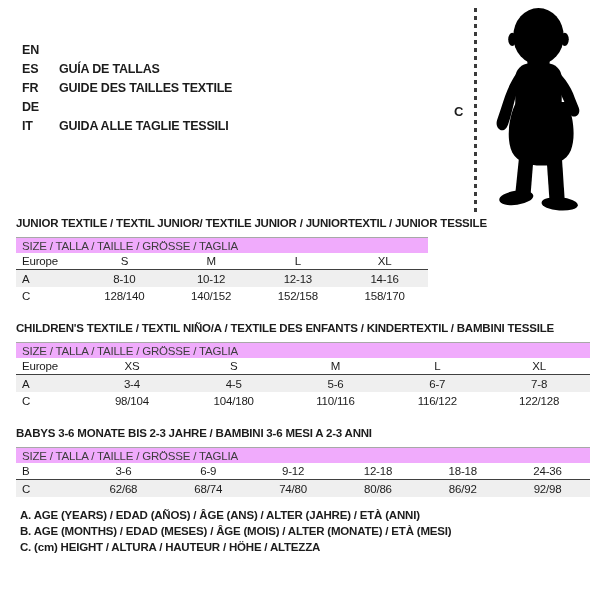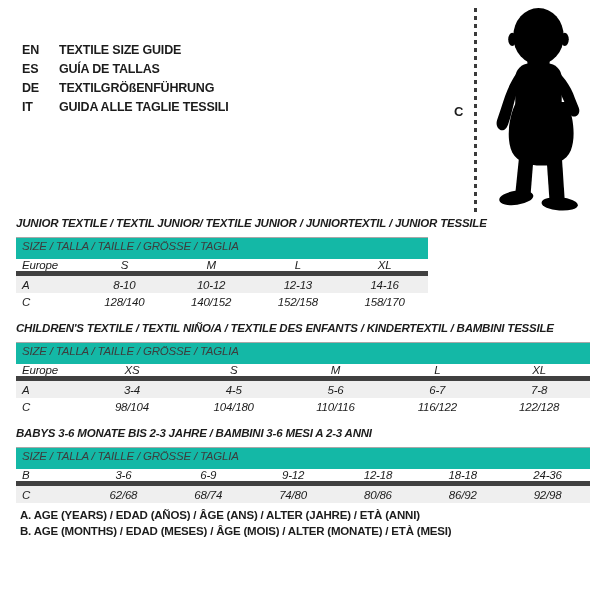--- a/index.html
+++ b/index.html
@@ -51,7 +51,6 @@
 <div class="lang-list">
   <div class="lang-row">
     <span class="lang-code">EN</span>
-    <span class="lang-title">TEXTILE SIZE GUIDE</span>
   </div>
   <div class="lang-row">
     <span class="lang-code">ES</span>

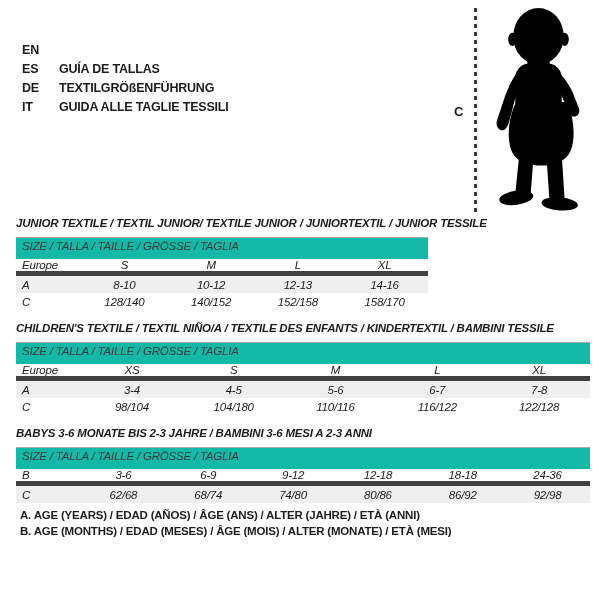--- a/index.html
+++ b/index.html
@@ -55,6 +55,10 @@
   <div class="lang-row">
     <span class="lang-code">ES</span>
     <span class="lang-title">GUÍA DE TALLAS</span>
+  </div>
+  <div class="lang-row">
+    <span class="lang-code">FR</span>
+    <span class="lang-title">GUIDE DES TAILLES TEXTILE</span>
   </div>
   <div class="lang-row">
     <span class="lang-code">DE</span>

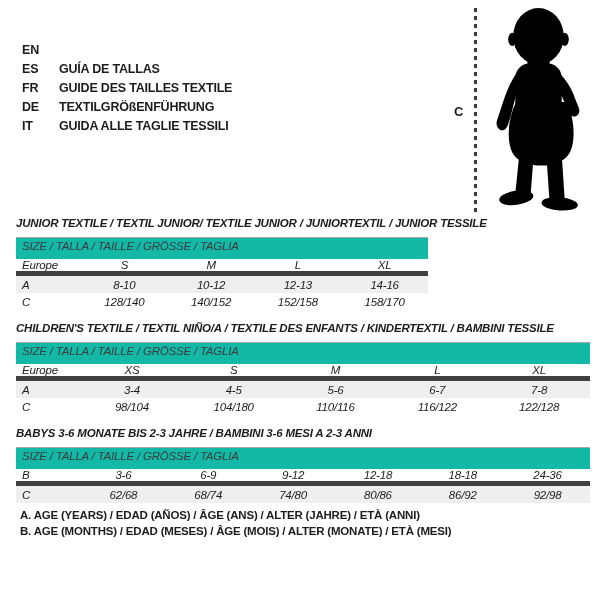--- a/index.html
+++ b/index.html
@@ -62,7 +62,6 @@
   </div>
   <div class="lang-row">
     <span class="lang-code">DE</span>
-    <span class="lang-title">TEXTILGRÖßENFÜHRUNG</span>
   </div>
   <div class="lang-row">
     <span class="lang-code">IT</span>

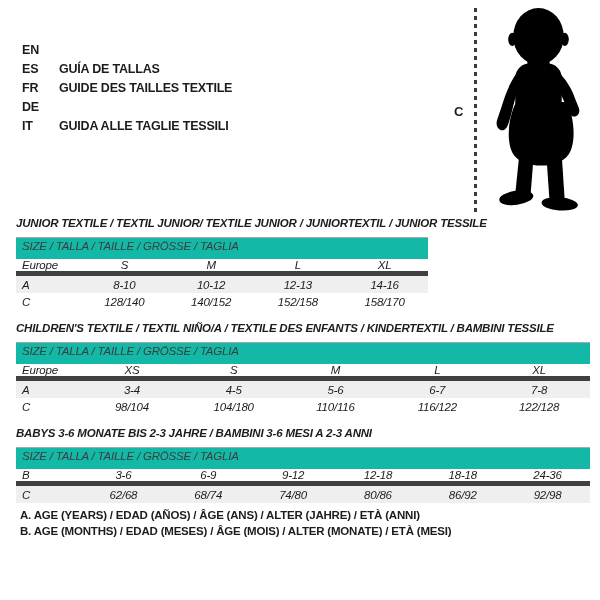--- a/index.html
+++ b/index.html
@@ -25,7 +25,7 @@
   .baby-svg { position:absolute; left:36px; top:0; width:106px; height:212px; }
 
   
-  .sec { position:absolute; left:16px; width:574px;font-style:italic; }
+  .sec { position:absolute; left:16px; width:574px; }
   .sec-heading { font-weight:bold; font-size:11.5px; line-height:14px; letter-spacing:-0.2px; }
 
   .table { margin-top:7px; }

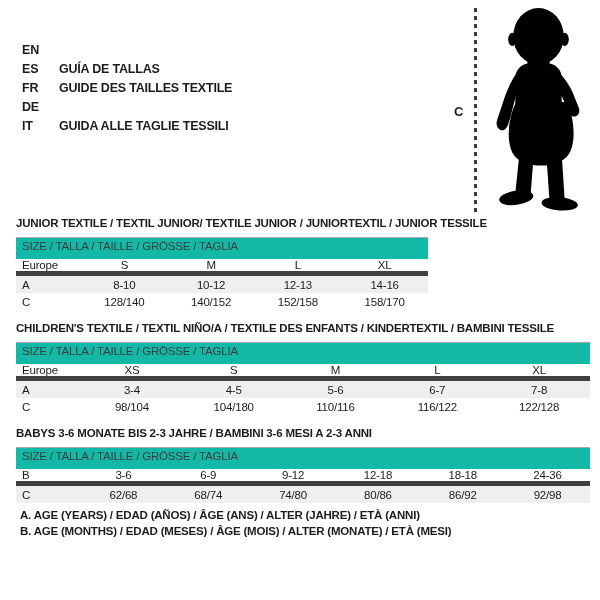--- a/index.html
+++ b/index.html
@@ -30,7 +30,7 @@
 
   .table { margin-top:7px; }
   .band {
-    height:22px; line-height:16px; background:#14b8a6; color:#3d3d3d;
+    height:16px; line-height:16px; background:#f0abfc; color:#3d3d3d;
     padding-left:6px; font-size:11.5px; border-top:1px solid #a8a8a8; letter-spacing:-0.2px;
   }
   .trow { display:flex; height:17px; align-items:center; font-size:11.5px; letter-spacing:-0.2px; }

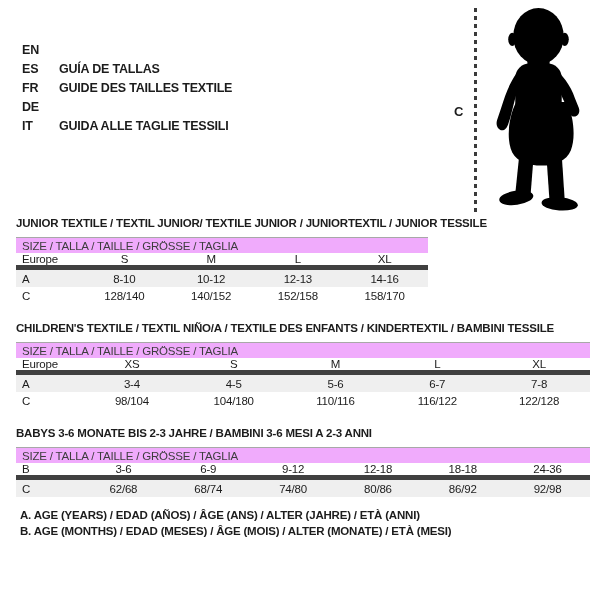--- a/index.html
+++ b/index.html
@@ -34,7 +34,7 @@
     padding-left:6px; font-size:11.5px; border-top:1px solid #a8a8a8; letter-spacing:-0.2px;
   }
   .trow { display:flex; height:17px; align-items:center; font-size:11.5px; letter-spacing:-0.2px; }
-  .trow.first { border-bottom:5px solid #404040; }
+  .trow.first { border-bottom:1px solid #404040; }
   .trow.alt { background:#efefef; }
   .c0 { flex:0 0 65px; padding-left:6px; }
   .cc { flex:1; text-align:center; }

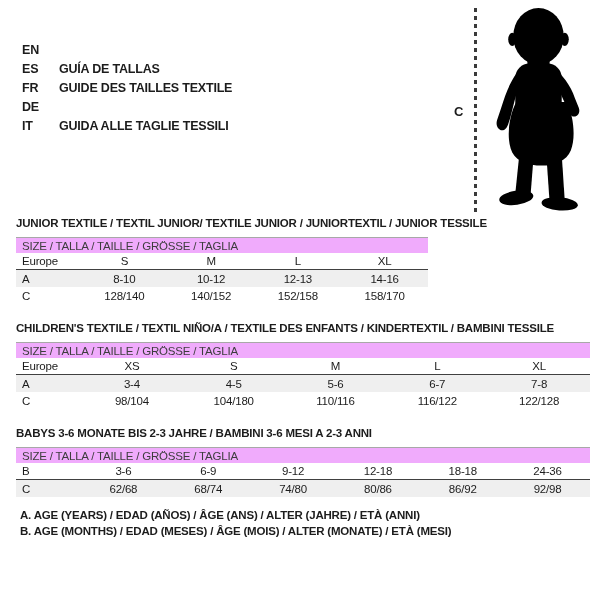--- a/index.html
+++ b/index.html
@@ -177,6 +177,7 @@
 <div class="notes">
   <div class="note-line">A. AGE (YEARS) / EDAD (AÑOS) / ÂGE (ANS) / ALTER (JAHRE) / ETÀ (ANNI)</div>
   <div class="note-line">B. AGE (MONTHS) / EDAD (MESES) / ÂGE (MOIS) / ALTER (MONATE) / ETÀ (MESI)</div>
+  <div class="note-line">C. (cm) HEIGHT / ALTURA / HAUTEUR / HÖHE / ALTEZZA</div>
 </div>
 
 </body></html>

